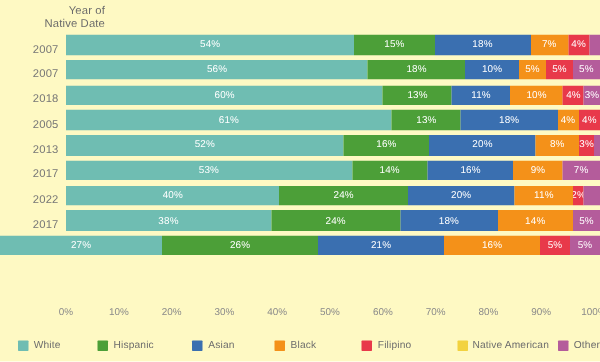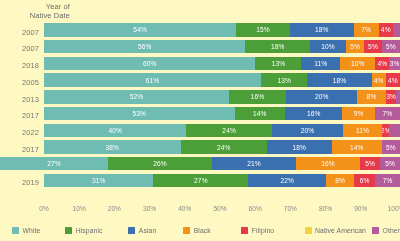--- a/index.html
+++ b/index.html
@@ -229,17 +229,6 @@
           <div class="seg" style="width: 16%; background: rgb(244, 145, 25);">16%</div>
           <div class="seg" style="width: 5%; background: rgb(232, 57, 74);">5%</div>
           <div class="seg" style="width: 5%; background: rgb(180, 92, 155);">5%</div>
-        </div>
-      </div>
-      <div class="row">
-        <div class="row-label">2019</div>
-        <div class="bar">
-          <div class="seg" style="width: 30.6931%; background: rgb(111, 189, 178);">31%</div>
-          <div class="seg" style="width: 26.7327%; background: rgb(76, 159, 56);">27%</div>
-          <div class="seg" style="width: 21.7822%; background: rgb(58, 111, 176);">22%</div>
-          <div class="seg" style="width: 7.92079%; background: rgb(244, 145, 25);">8%</div>
-          <div class="seg" style="width: 5.94059%; background: rgb(232, 57, 74);">6%</div>
-          <div class="seg" style="width: 6.93069%; background: rgb(180, 92, 155);">7%</div>
         </div>
       </div>
     </div>

